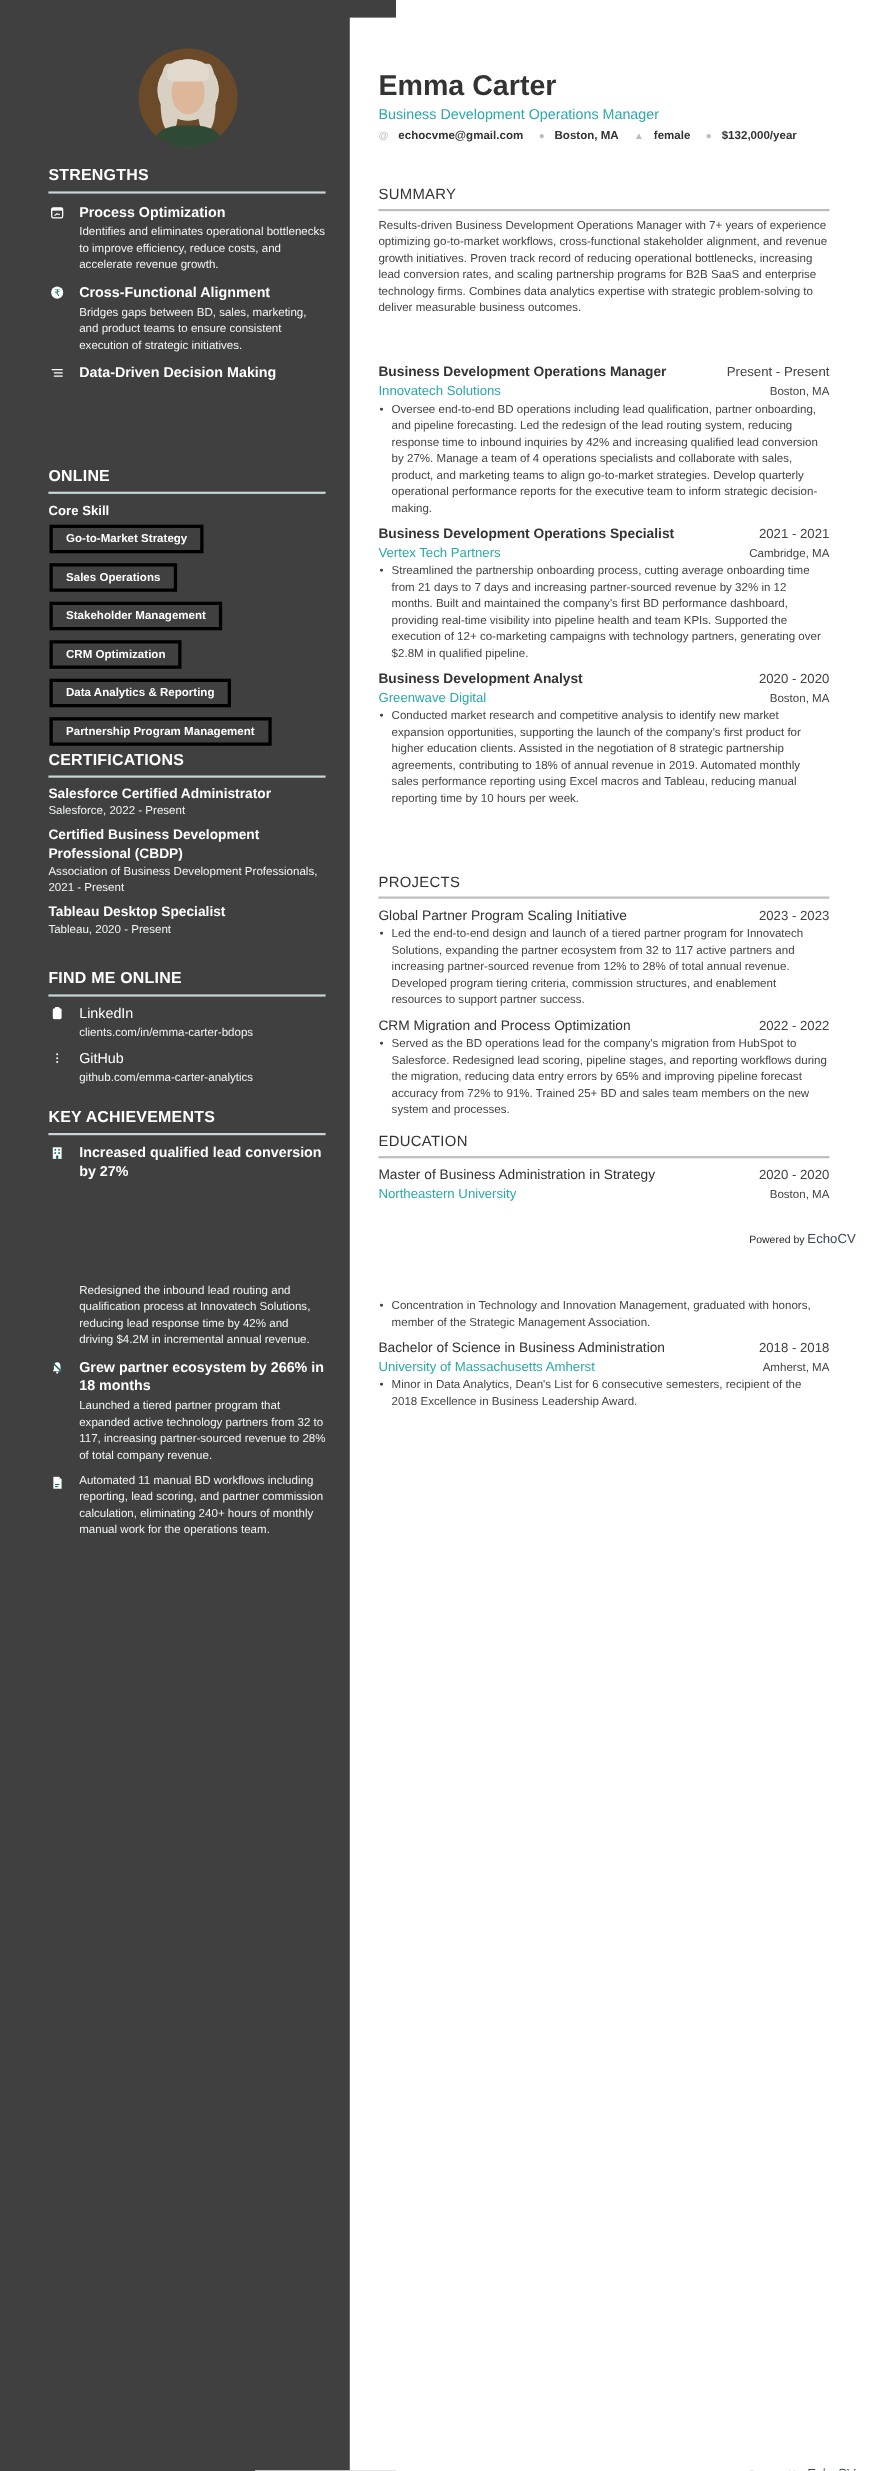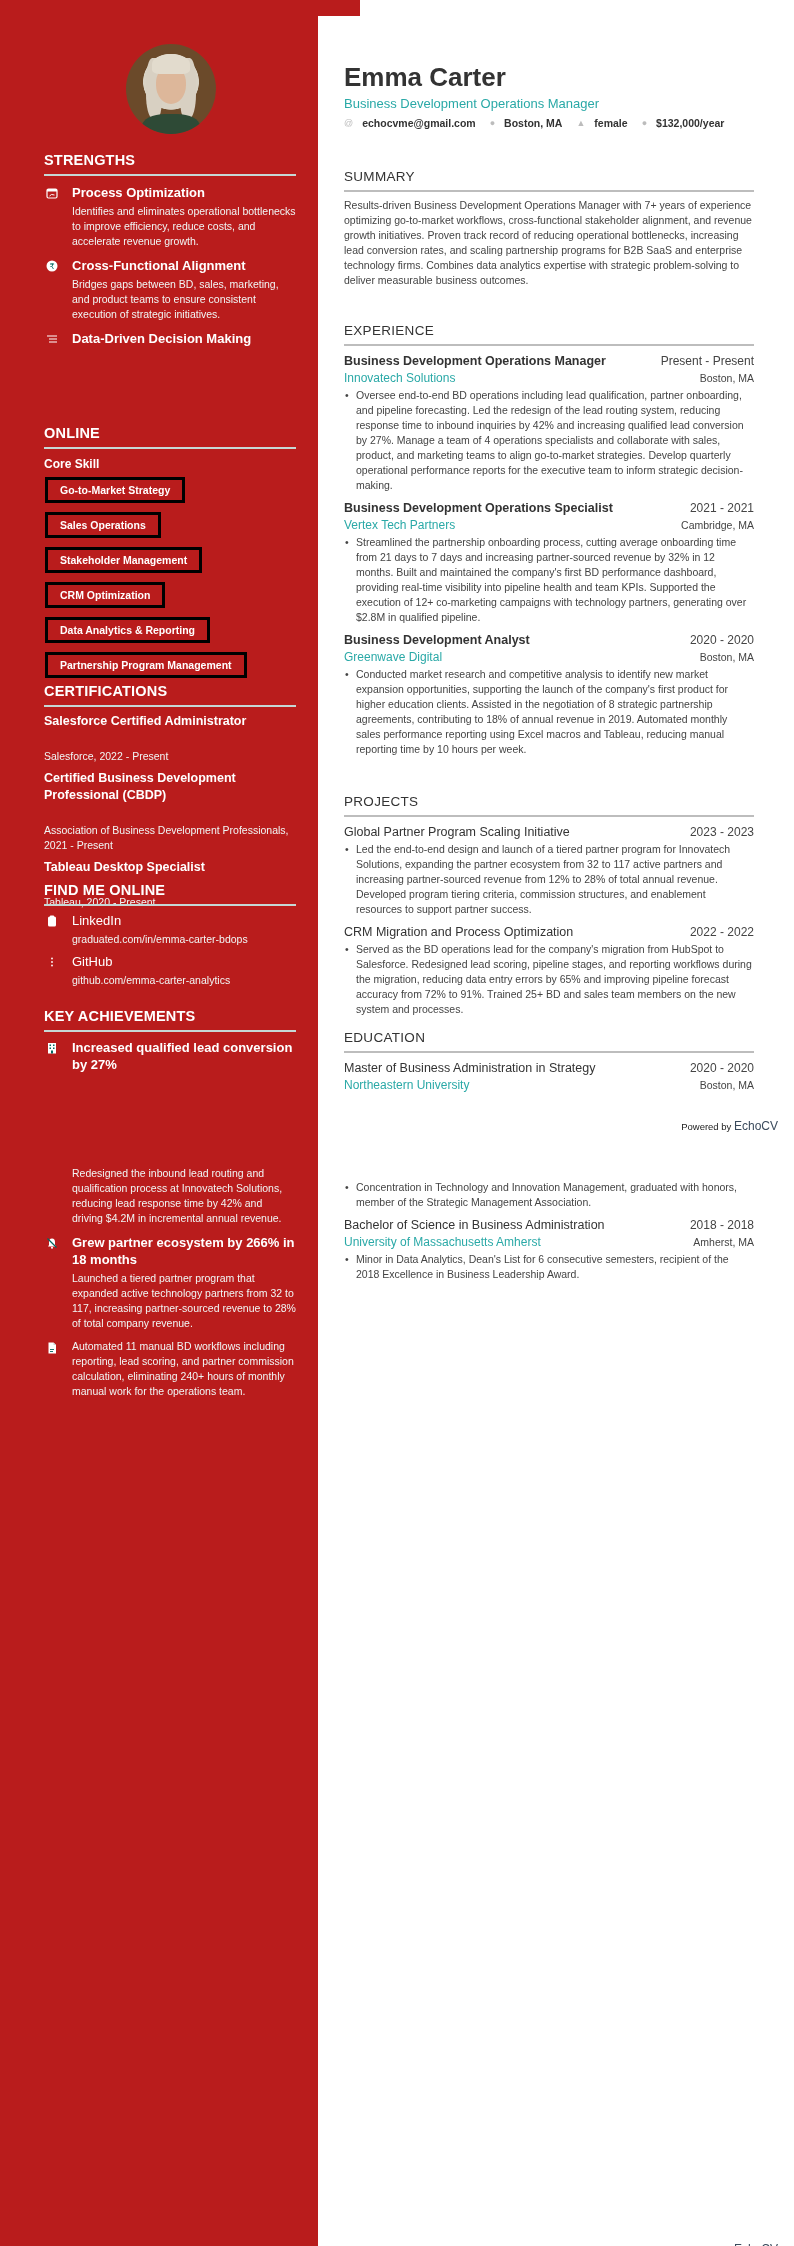--- a/index.html
+++ b/index.html
@@ -6,7 +6,7 @@
   html, body { width: 794px; height: 2246px; background: #ffffff; }
   body { position: relative; font-family: "Liberation Sans", sans-serif; overflow: hidden; }
 
-  .sidebar { position: absolute; left: 0; top: 0; width: 360px; height: 2246px; background: #b91c1c; color: #ffffff; }
+  .sidebar { position: absolute; left: 0; top: 0; width: 360px; height: 2246px; background: #404040; color: #ffffff; }
   .main { position: absolute; left: 318px; top: 16px; width: 476px; height: 2246px; background: #ffffff; color: #333333; }
 
   

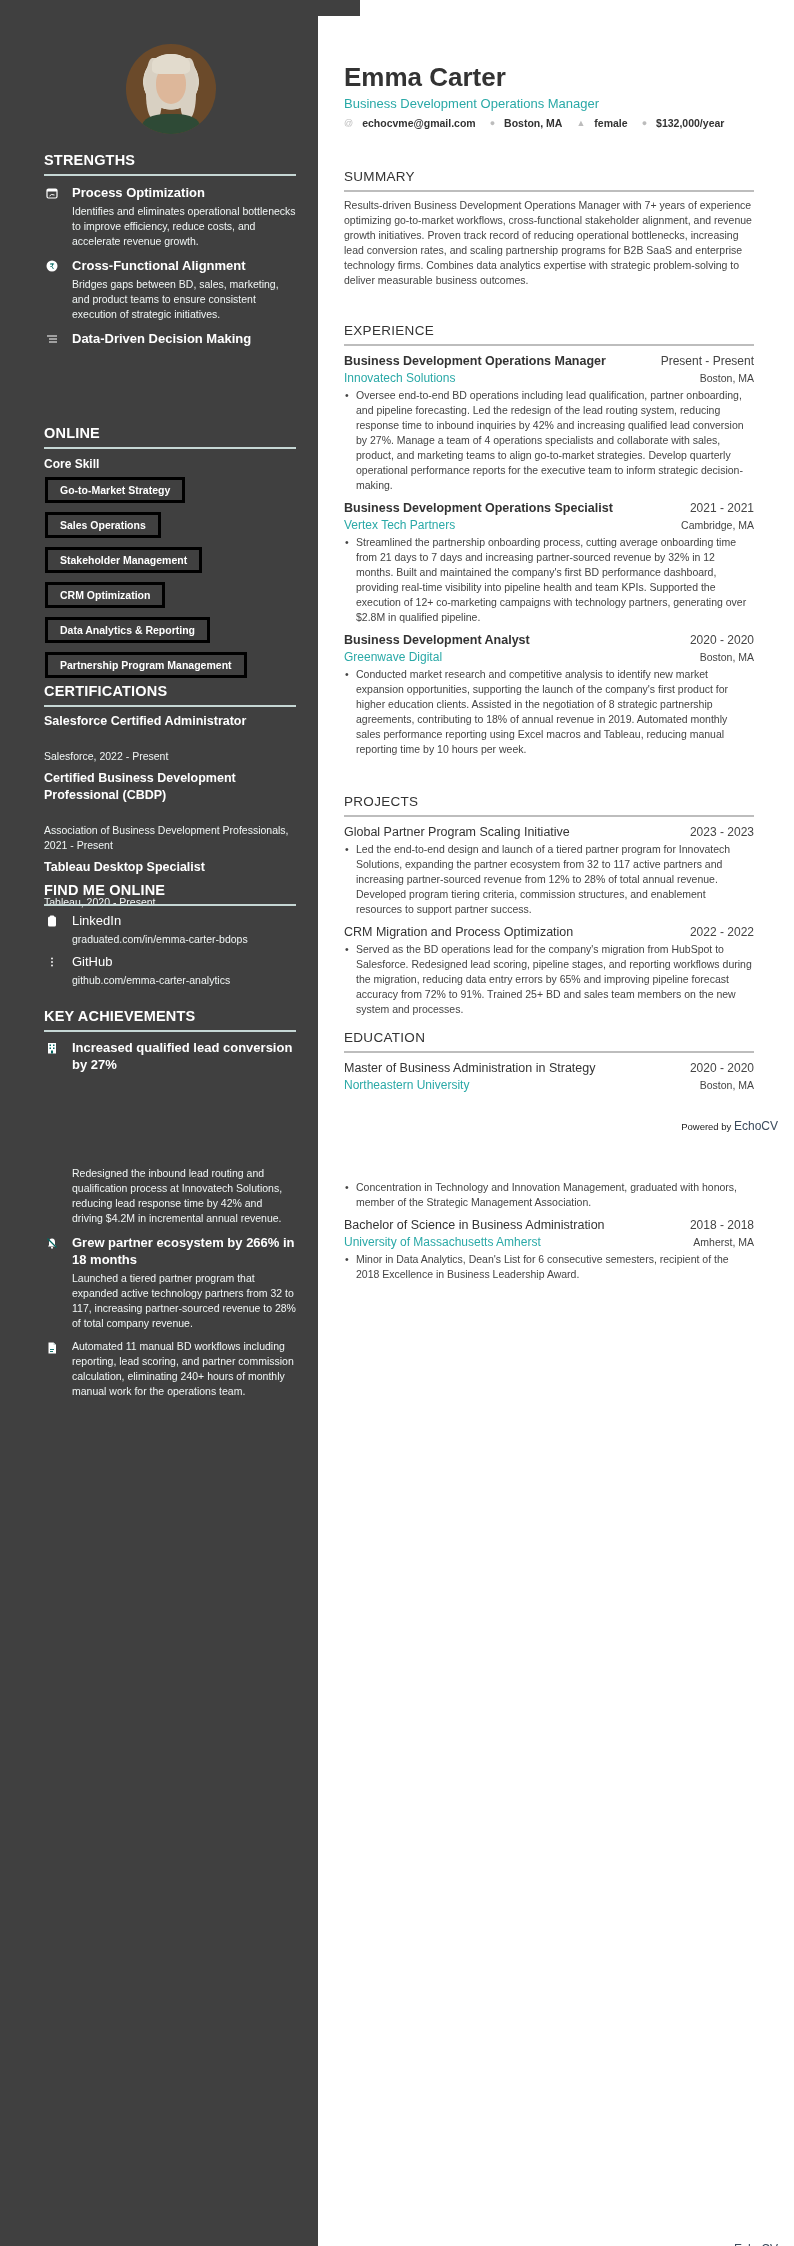--- a/index.html
+++ b/index.html
@@ -215,7 +215,6 @@
   </section>
 
   <section class="m-section" style="top:307px;">
-    <div class="m-title">EXPERIENCE</div>
     <div>
       <div class="entry-head">
           <span class="entry-title">Business Development Operations Manager</span>

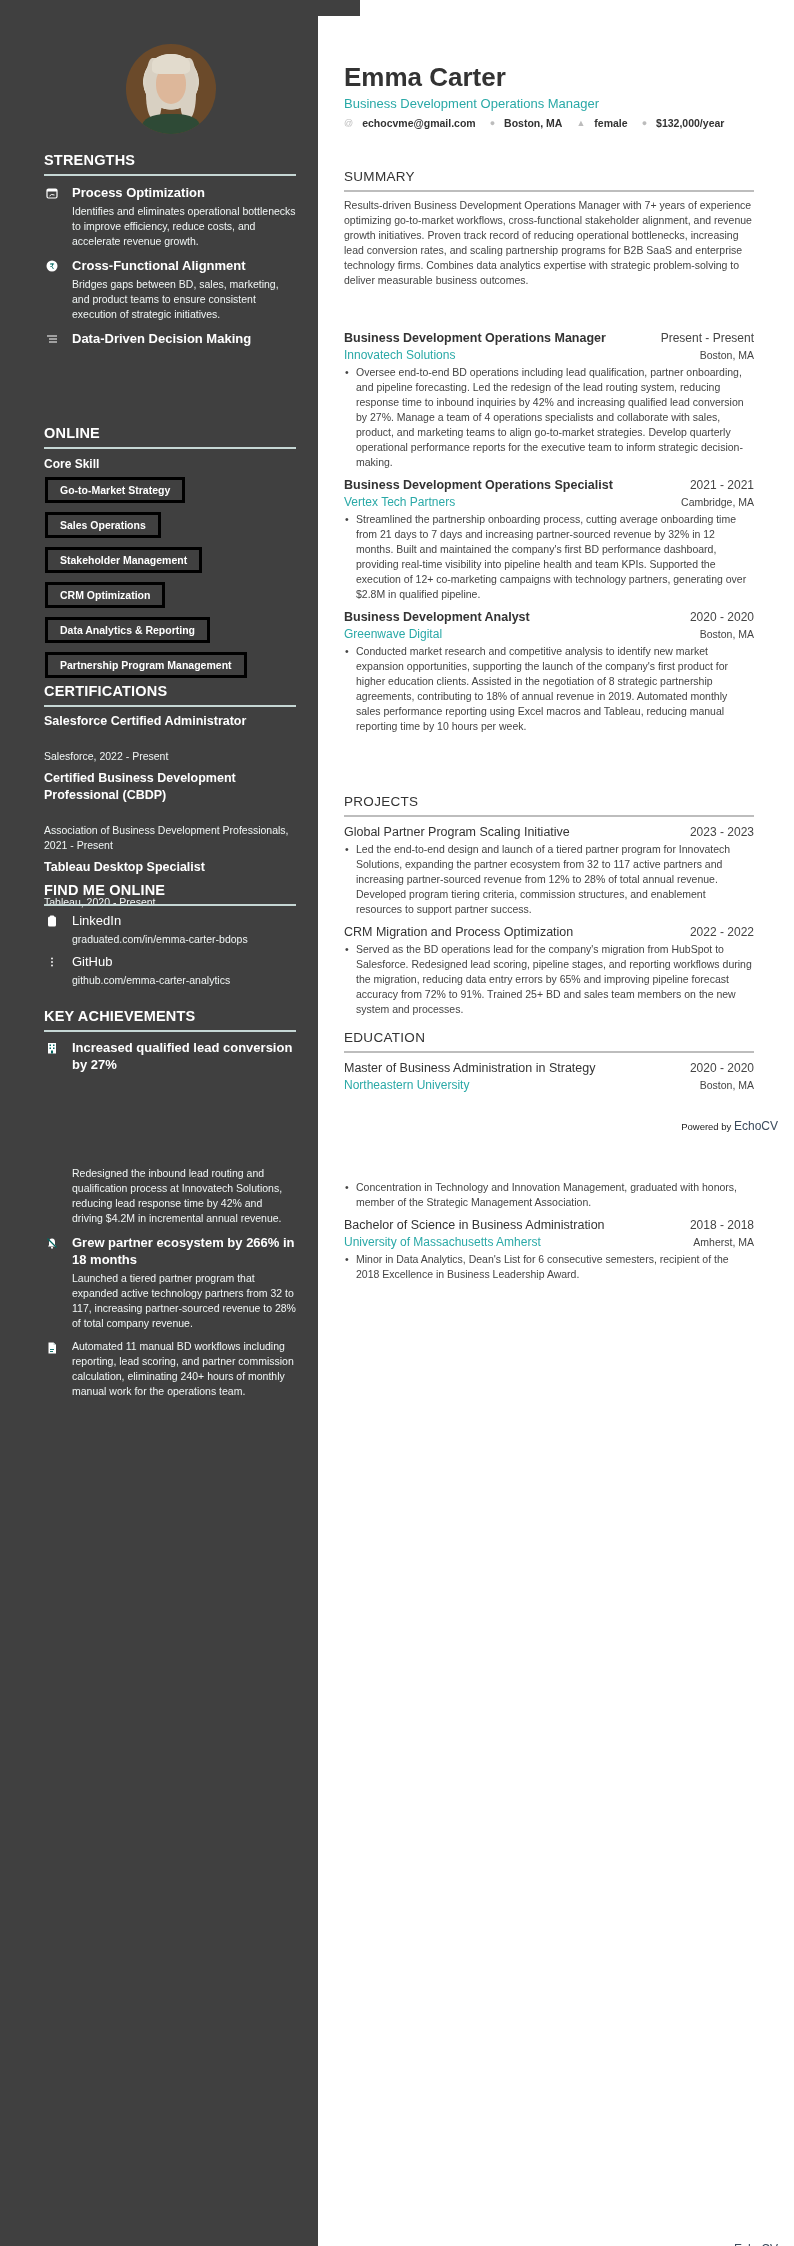--- a/index.html
+++ b/index.html
@@ -29,7 +29,7 @@
   .skill-tag { display: table; border: 3px solid #000000; padding: 4px 12px; font-size: 10.5px; font-weight: 600; margin: 0 0 9px 1px; color: #ffffff; }
 
   .cert-name { font-size: 12.5px; font-weight: 600; line-height: 17px; color: #ffffff; }
-  .cert-meta { font-size: 10.5px; line-height: 15px; color: #f1f6f5; margin-top: 19px; }
+  .cert-meta { font-size: 10.5px; line-height: 15px; color: #f1f6f5; margin-top: 0; }
 
   
   .name { position: absolute; left: 26px; top: 46px; font-size: 26px; font-weight: 700; color: #333333; }

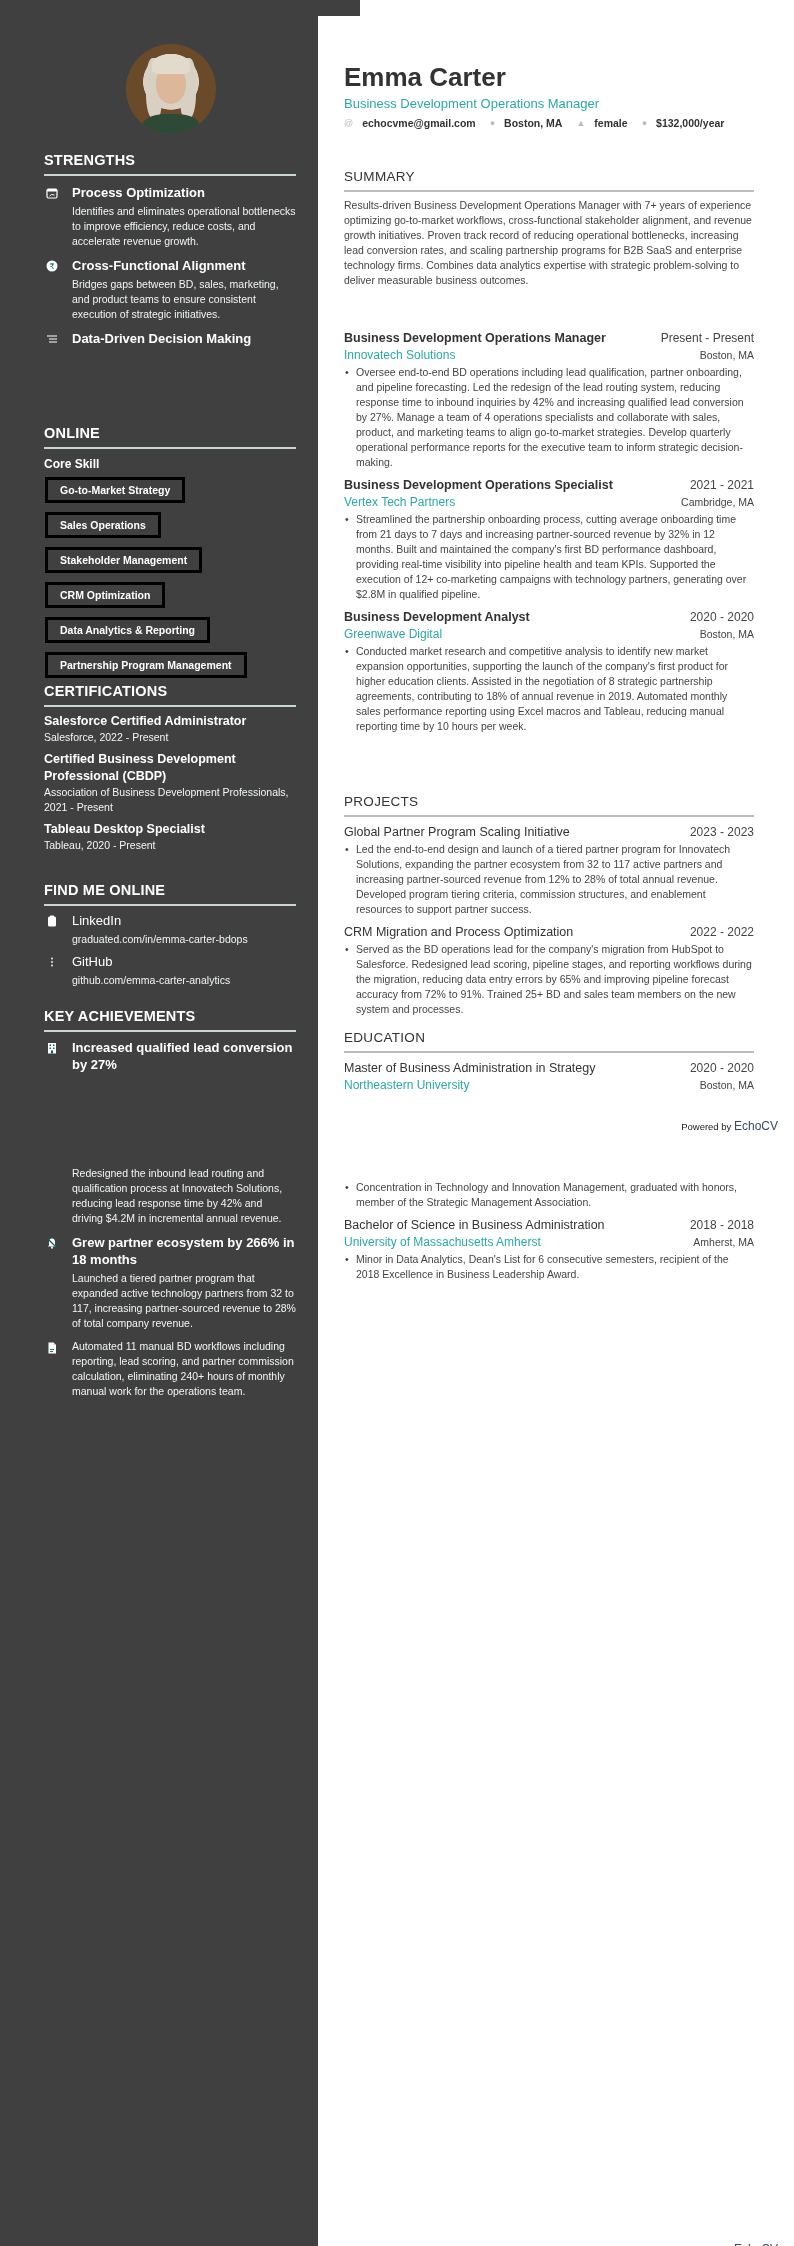--- a/index.html
+++ b/index.html
@@ -135,7 +135,7 @@
           </svg>
       </span>
       <div class="s-item-title" style="font-weight:500;">LinkedIn</div>
-      <div class="s-item-desc">graduated.com/in/emma-carter-bdops</div>
+      <div class="s-item-desc">clients.com/in/emma-carter-bdops</div>
     </div>
     <div class="s-item" style="margin-top:6px;">
       <span class="s-icon">

